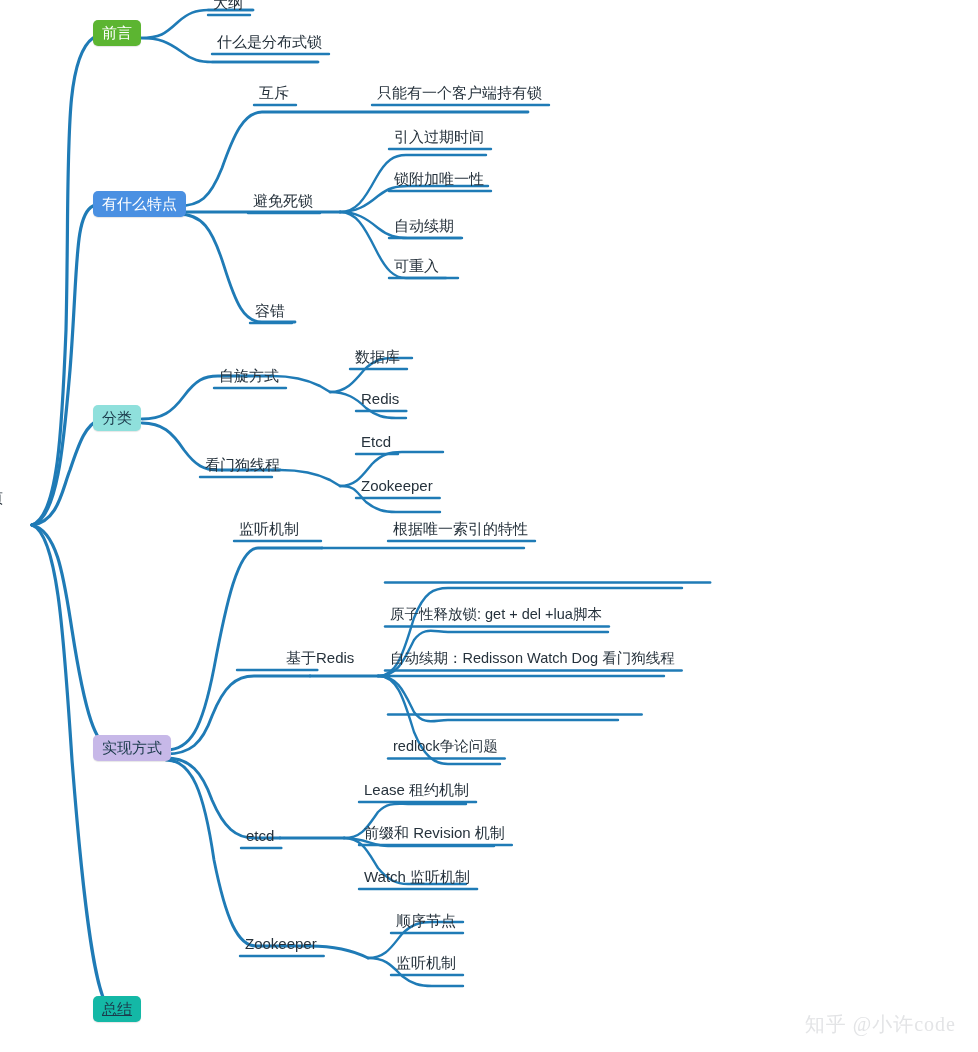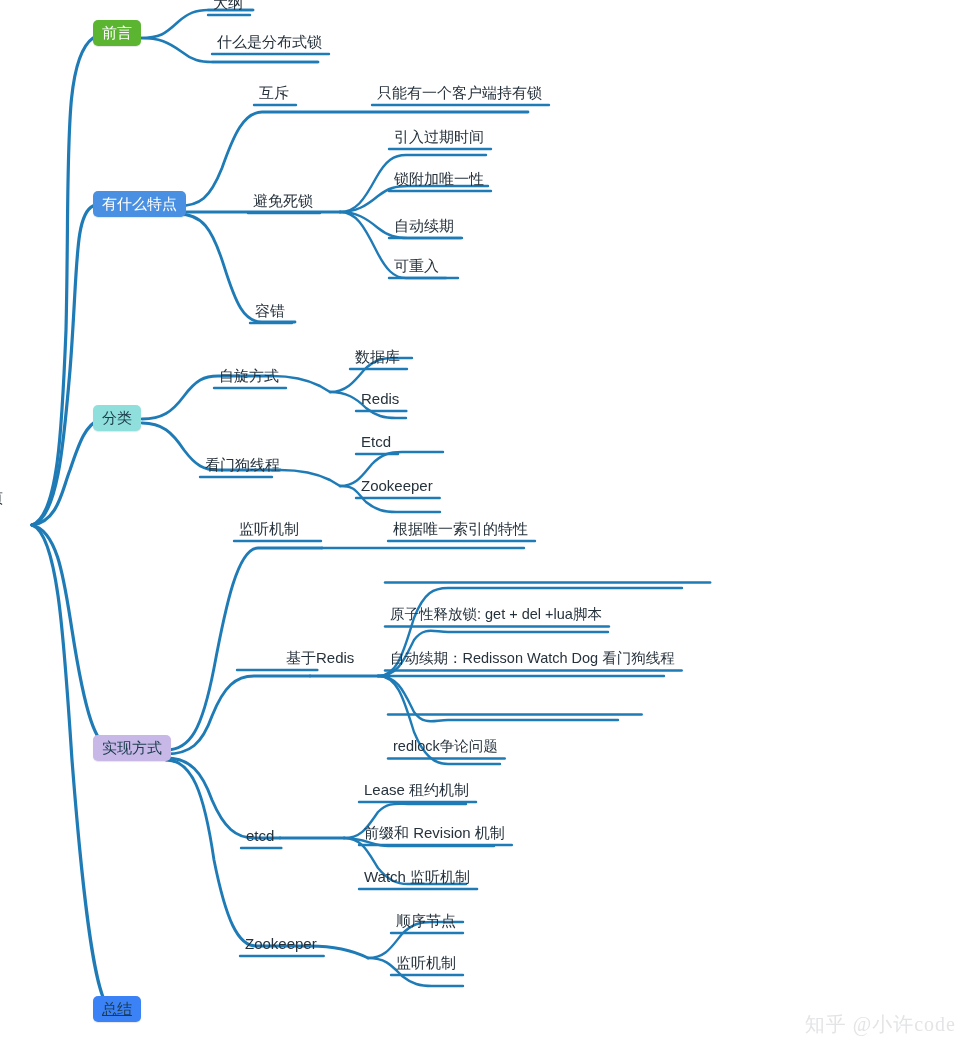--- a/index.html
+++ b/index.html
@@ -253,7 +253,7 @@
     <span>监听机制</span>
   </div>
 
-  <div class="node pill dark" style="left:93px;top:996px;background:#3b82f6;text-decoration:underline;">
+  <div class="node pill dark" style="left:93px;top:996px;background:#14b8a6;text-decoration:underline;">
     <span>总结</span>
   </div>
 

